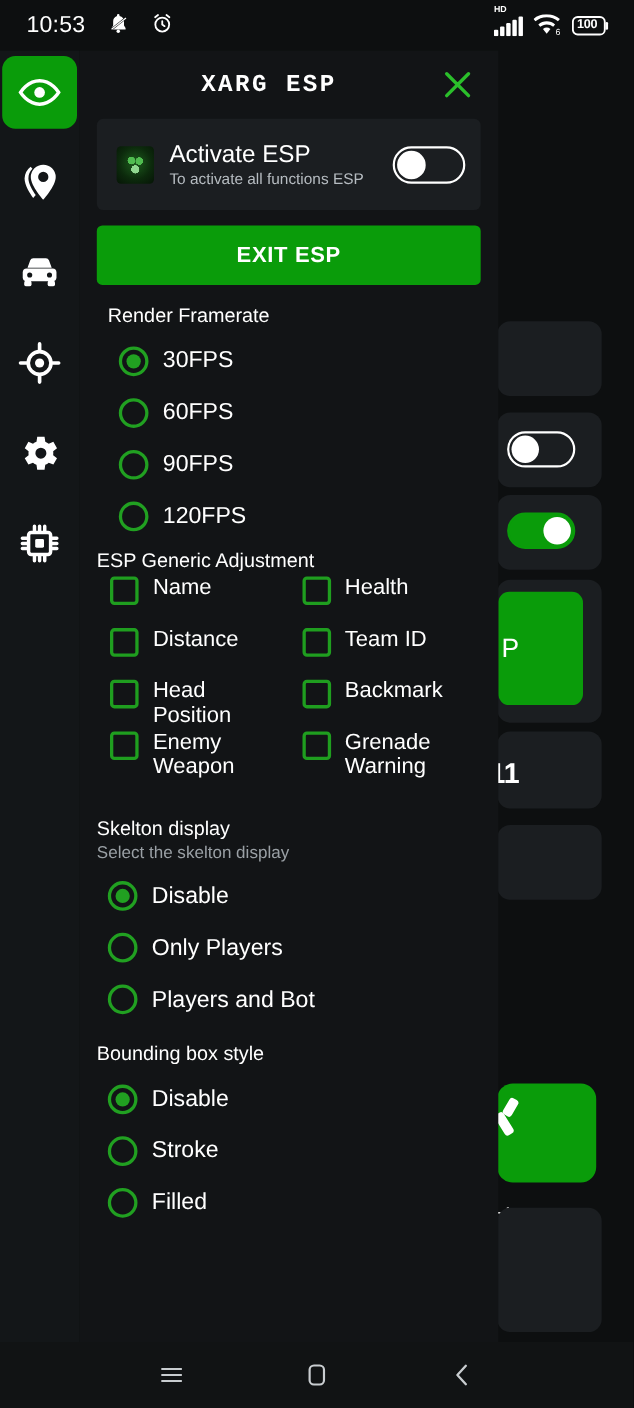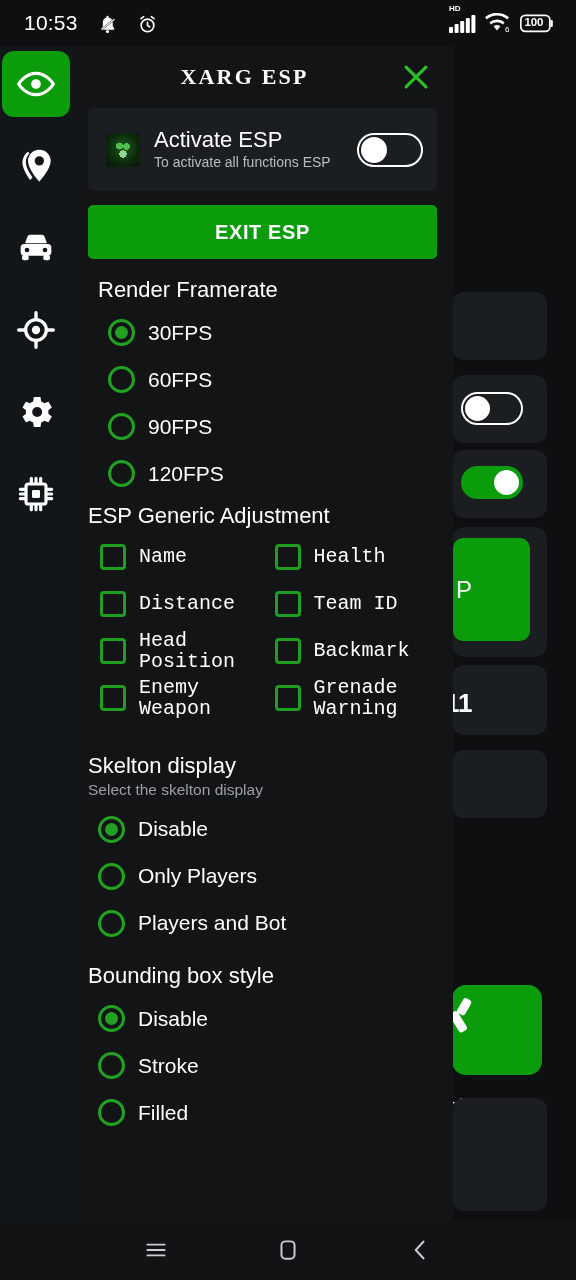--- a/index.html
+++ b/index.html
@@ -17,7 +17,7 @@
     display:flex; align-items:center; justify-content:space-between;
     padding:0 22px 0 24px; color:#ffffff; z-index:40;
   }
-  .sb-left{ display:flex; align-items:flex-end; gap:19px; }
+  .sb-left{ display:flex; align-items:flex-start; gap:19px; }
   .sb-time{ font-size:21px; font-weight:400; letter-spacing:.2px; }
   .sb-right{ display:flex; align-items:center; gap:9px;justify-content:space-between; }
   .sb-ico{ display:block; }

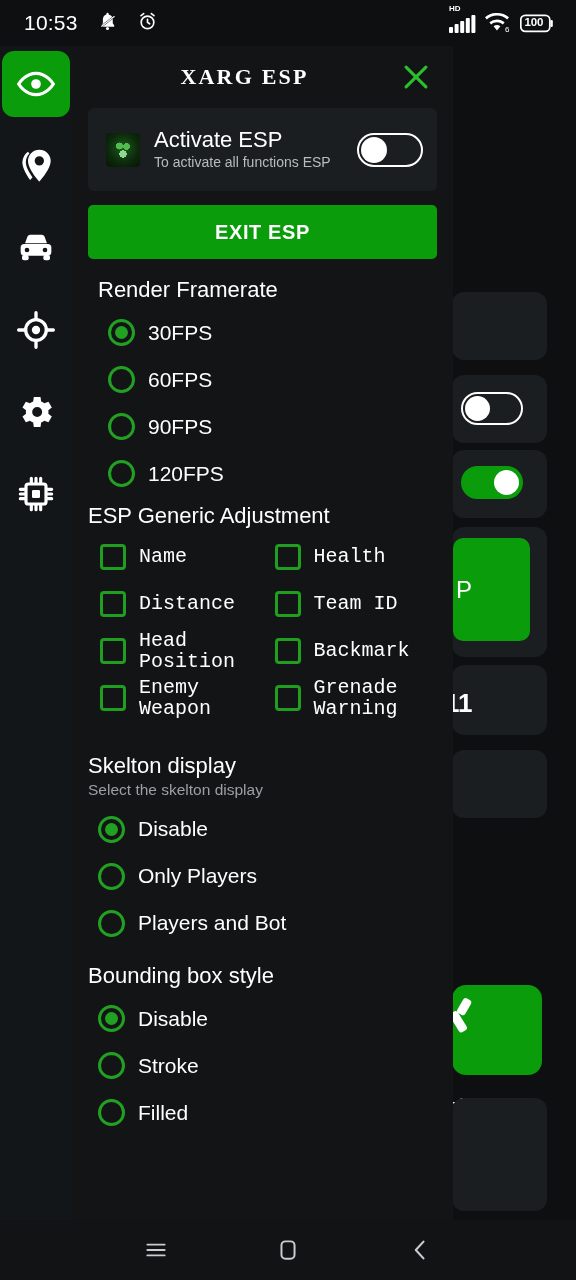--- a/index.html
+++ b/index.html
@@ -74,7 +74,7 @@
   .panel-title{
     flex:1; text-align:center; color:#ffffff; font-size:22px;
     font-weight:700; letter-spacing:2.2px;
-    font-family:Liberation Serif, serif;
+    font-family:Liberation Mono, monospace;
   }
   .close-x{ width:34px; height:34px; flex:0 0 34px; cursor:pointer; }
 

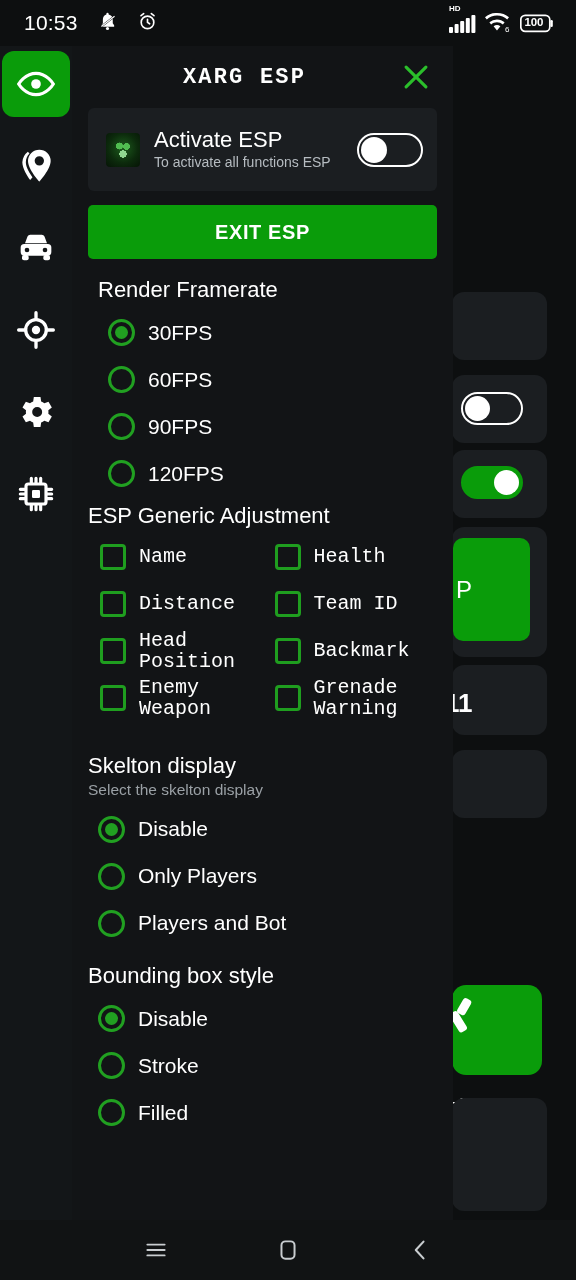--- a/index.html
+++ b/index.html
@@ -119,7 +119,7 @@
 
   
   .sec{ margin-top:18px; padding-left:10px; }
-  .sec-title{ color:#ffffff; font-size:22px; font-weight:500; line-height:1.2; }
+  .sec-title{ color:#ffffff; font-size:18px; font-weight:500; line-height:1.2; }
   .sec-sub{ color:#9aa0a5; font-size:15.5px; margin-top:2px; line-height:1.2; }
 
   .radio-row{ display:flex; align-items:center; gap:13px; height:47px; padding-left:10px; cursor:pointer; }

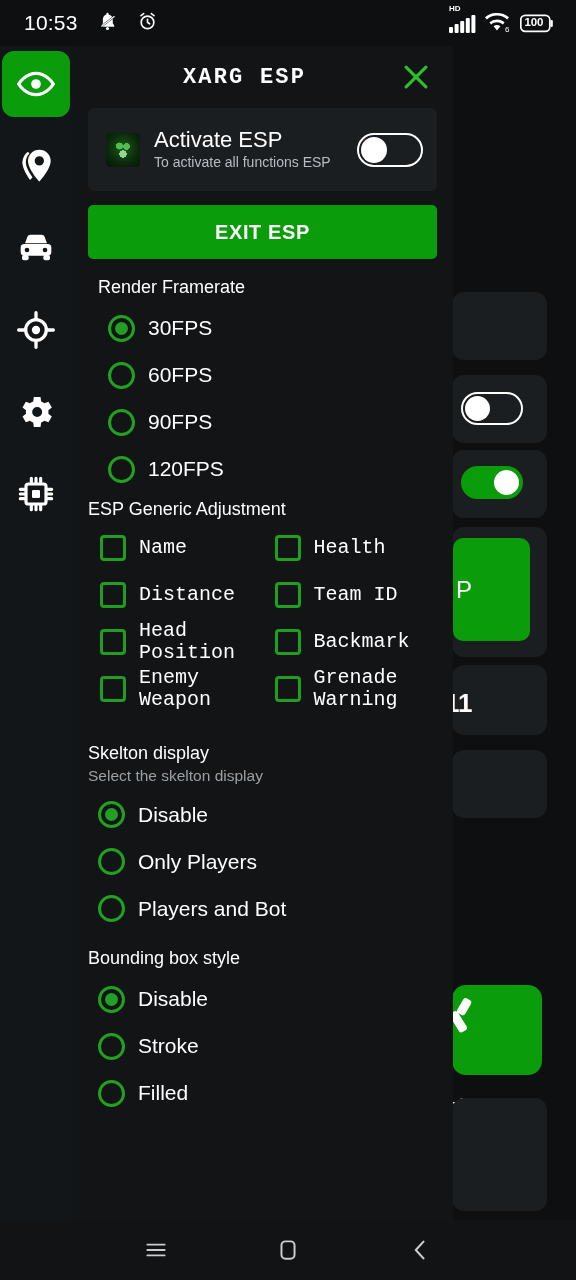--- a/index.html
+++ b/index.html
@@ -137,7 +137,7 @@
     display:grid; grid-template-columns:1fr 1fr; column-gap:12px;
     padding-left:12px; margin-top:4px;
   }
-  .cb-row{ display:flex; align-items:center; gap:13px; min-height:47px; cursor:pointer;font-family:Liberation Mono, monospace; }
+  .cb-row{ display:flex; gap:13px; min-height:47px; cursor:pointer; }
   .cb{
     width:26px; height:26px; flex:0 0 26px; border-radius:4px;
     border:3px solid #1f9e1f; background:transparent;

